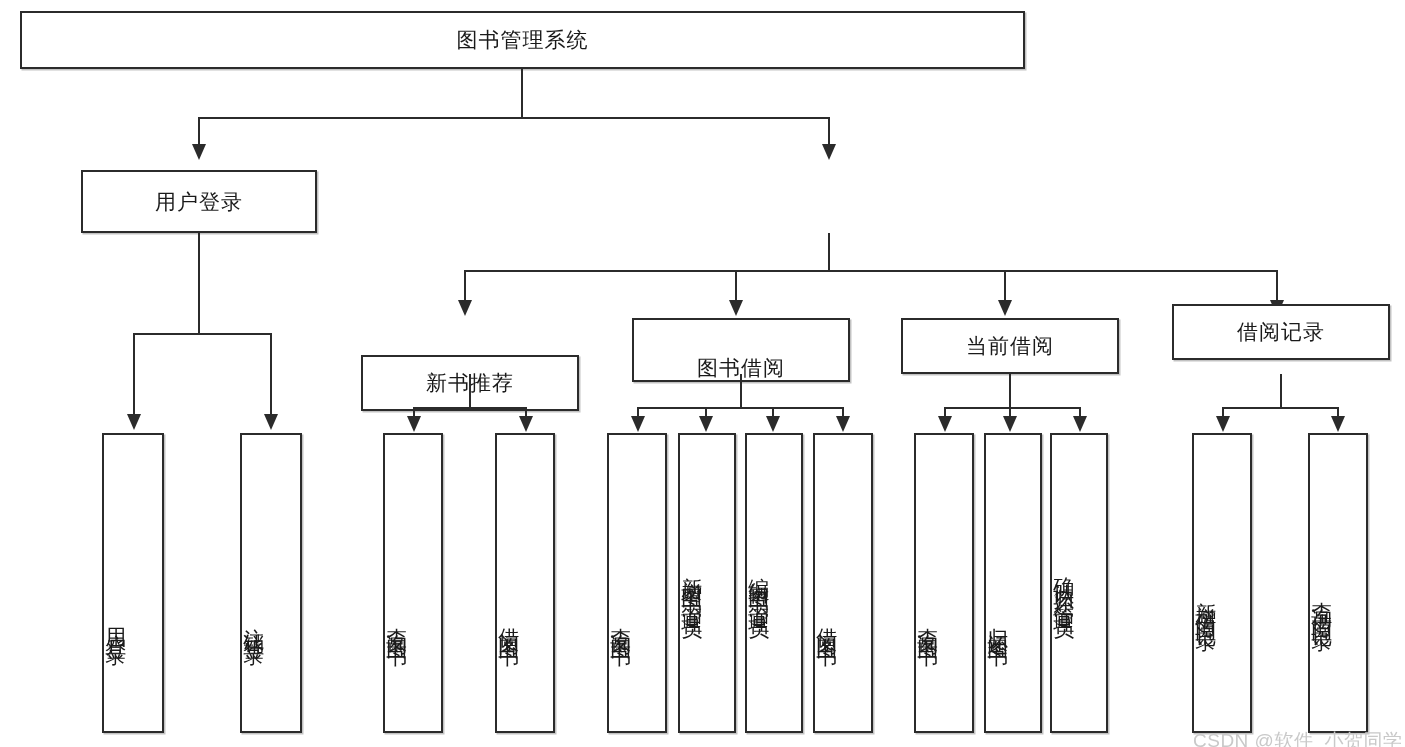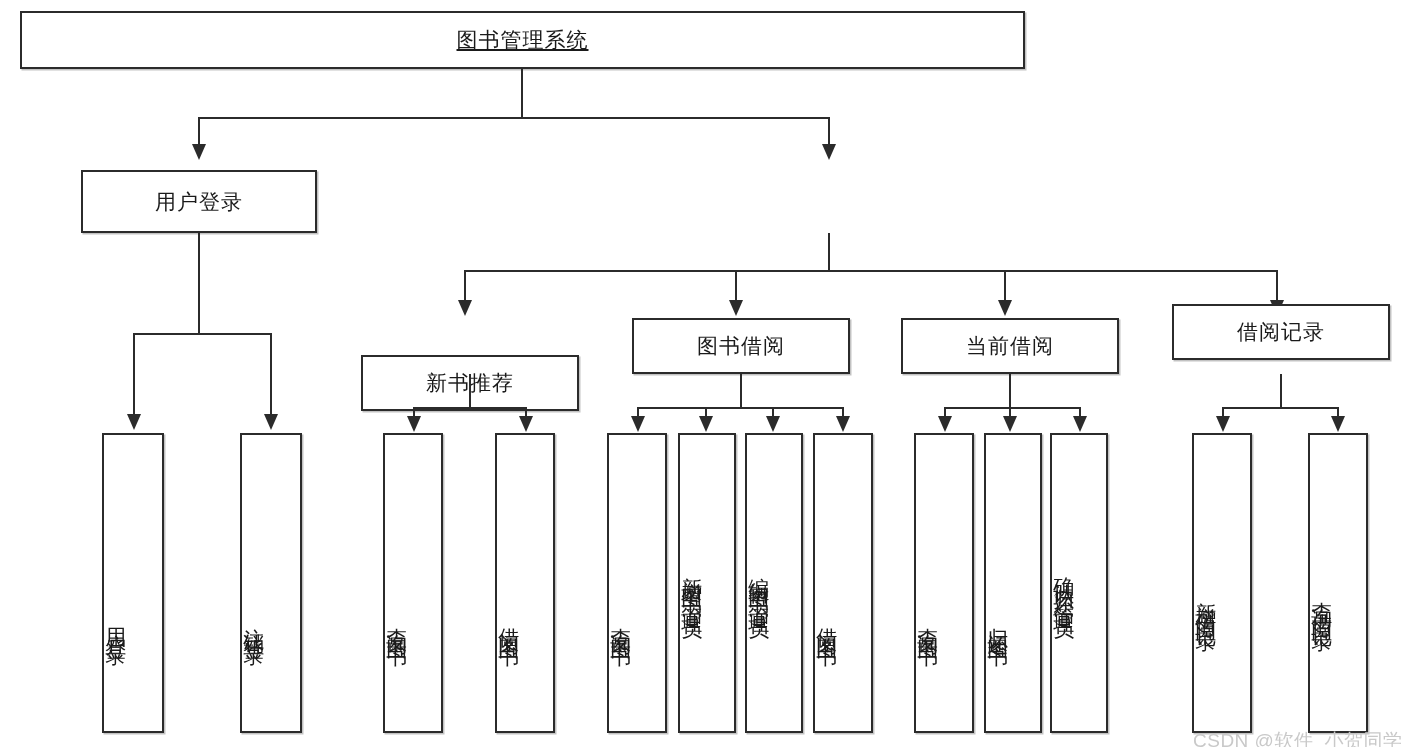--- a/index.html
+++ b/index.html
@@ -84,7 +84,7 @@
 
 <div id="canvas">
 
-  <div class="node horiz root-title" style="left:20px; top:11px; width:1005px; height:58px;text-decoration:underline;">
+  <div class="node horiz root-title" style="left:20px; top:11px; width:1005px; height:58px;">
     <span>图书管理系统</span>
   </div>
 

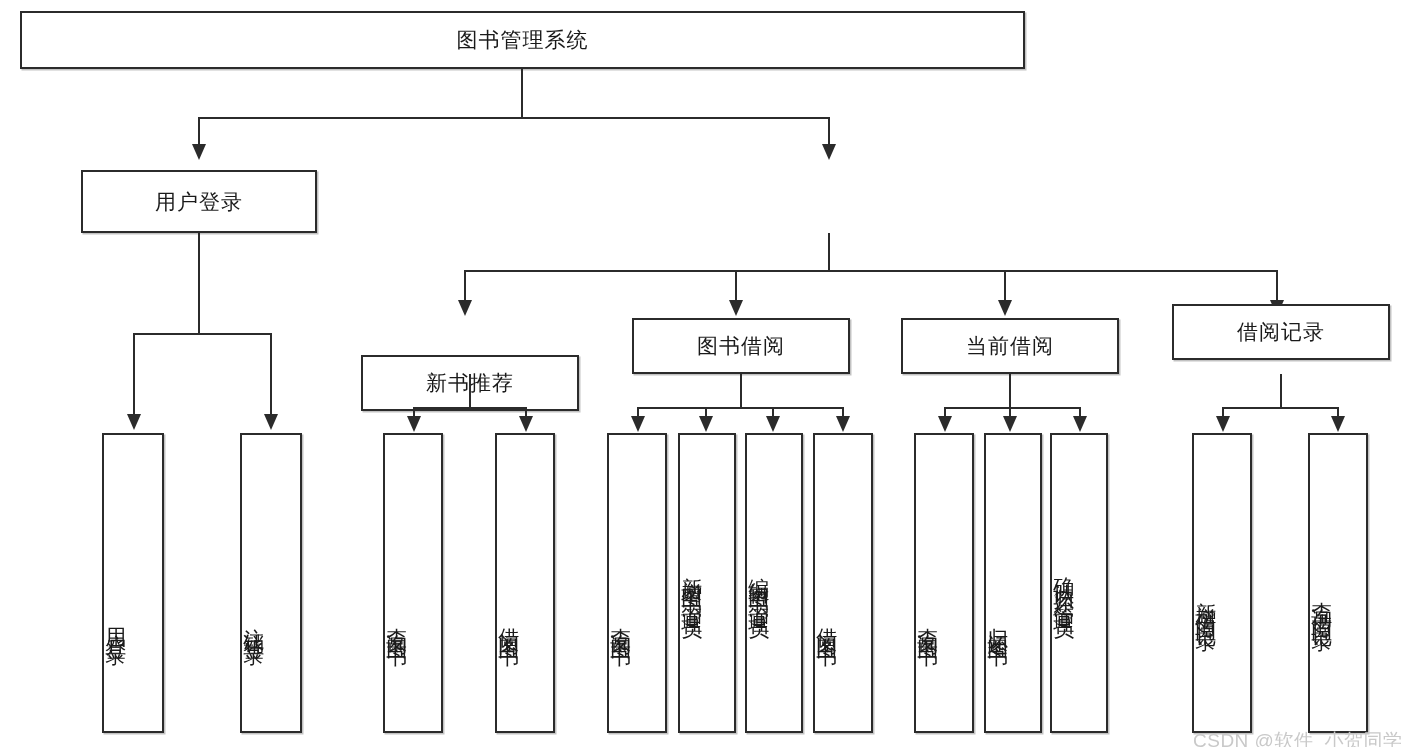--- a/index.html
+++ b/index.html
@@ -120,7 +120,7 @@
   <div class="node horiz" style="left:361px; top:318px; width:218px; height:56px;margin-top:37px;">
     <span>新书推荐</span>
   </div>
-  <div class="node horiz" style="left:632px; top:318px; width:218px; height:56px;">
+  <div class="node horiz" style="left:632px; top:318px; width:218px; height:64px;align-items:flex-end;">
     <span>图书借阅</span>
   </div>
   <div class="node horiz" style="left:901px; top:318px; width:218px; height:56px;">

